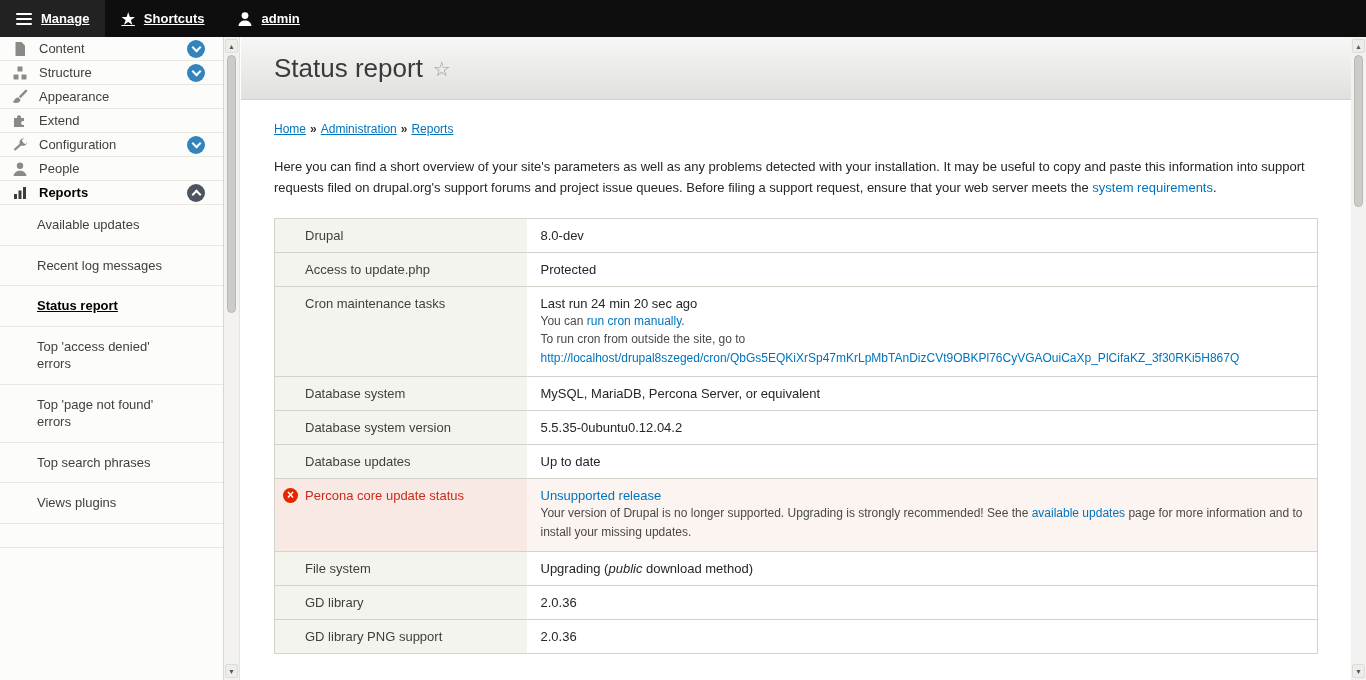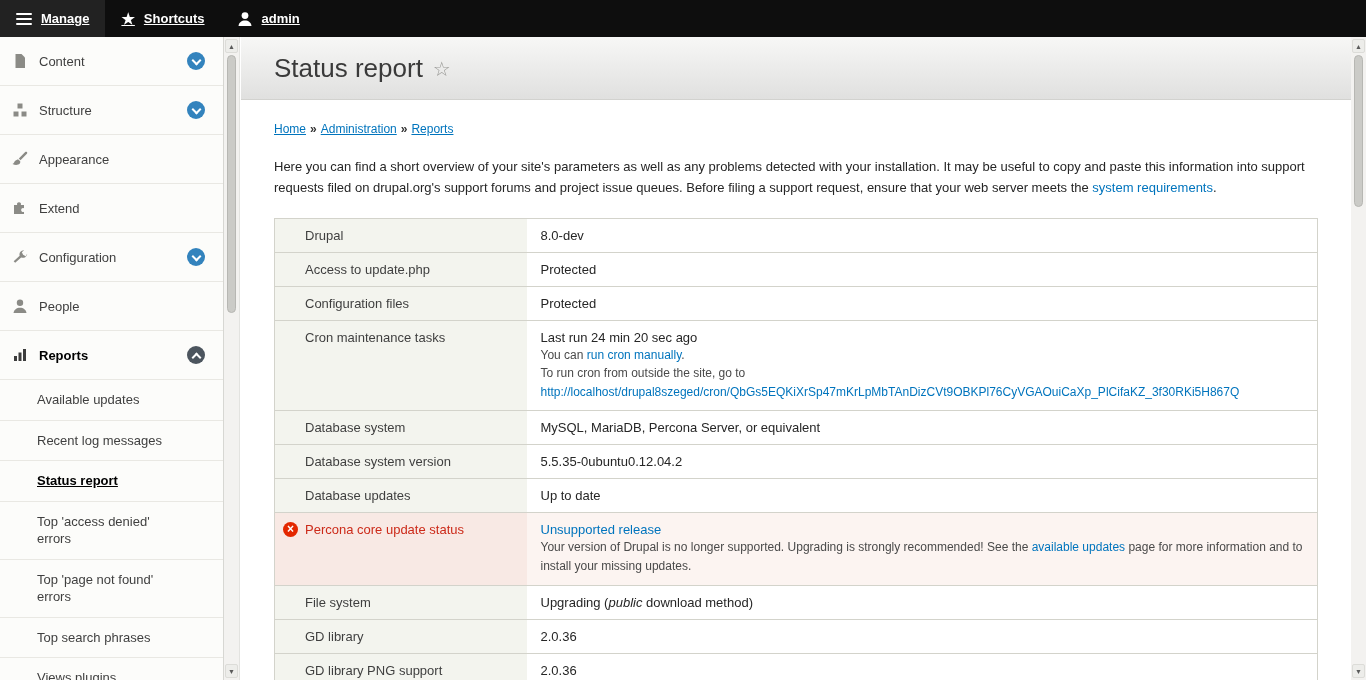--- a/index.html
+++ b/index.html
@@ -32,7 +32,7 @@
     background: #fcfcfa; border-right: 1px solid #d7d7d3; overflow: hidden; z-index: 5;
   }
   .menu-item {
-    display: flex; align-items: center; height: 49px; padding: 0 12px;
+    display: flex; align-items: center; height: 24px; padding: 0 12px;
     border-bottom: 1px solid #e9e8e3; position: relative;
     font-size: 13px; color: #3f3f3f; cursor: pointer; background: #fcfcfa;
   }

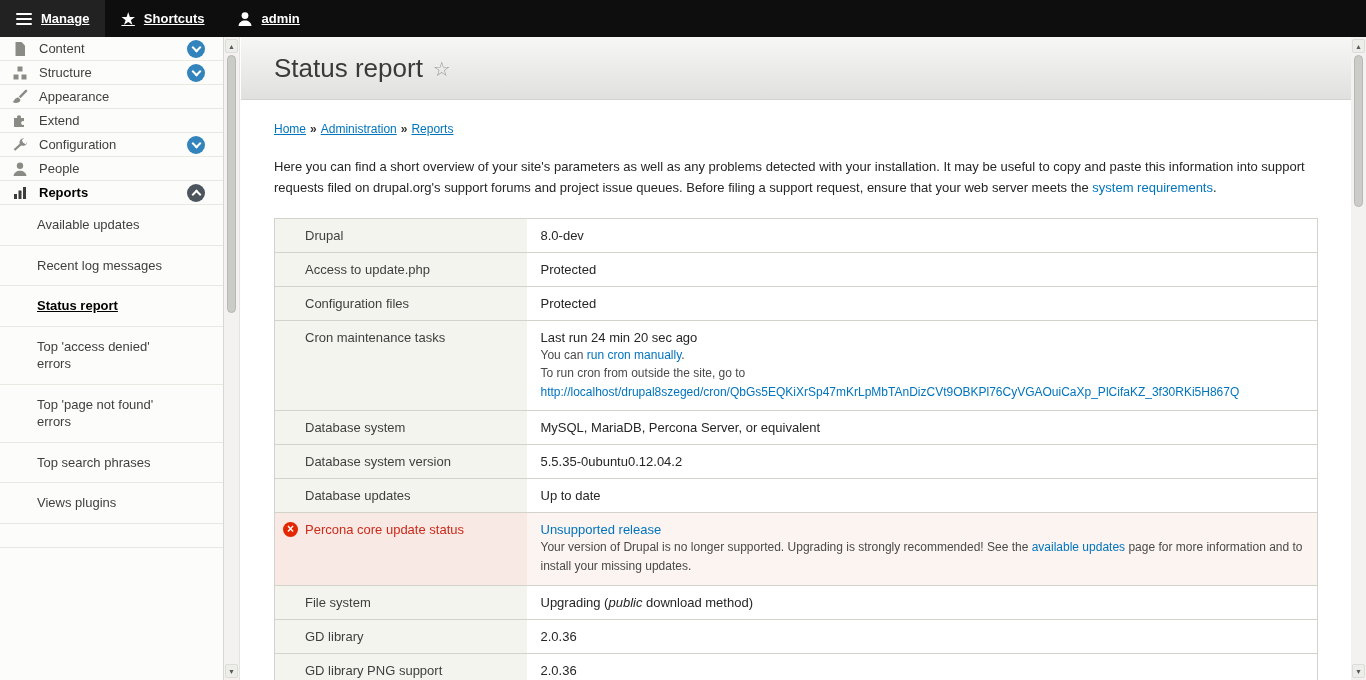--- a/index.html
+++ b/index.html
@@ -249,10 +249,6 @@
         <td class="cell-value">Protected</td>
       </tr>
       <tr>
-        <td class="cell-label">Configuration files</td>
-        <td class="cell-value">Protected</td>
-      </tr>
-      <tr>
         <td class="cell-label">Cron maintenance tasks</td>
         <td class="cell-value">
           <div>Last run 24 min 20 sec ago</div>

